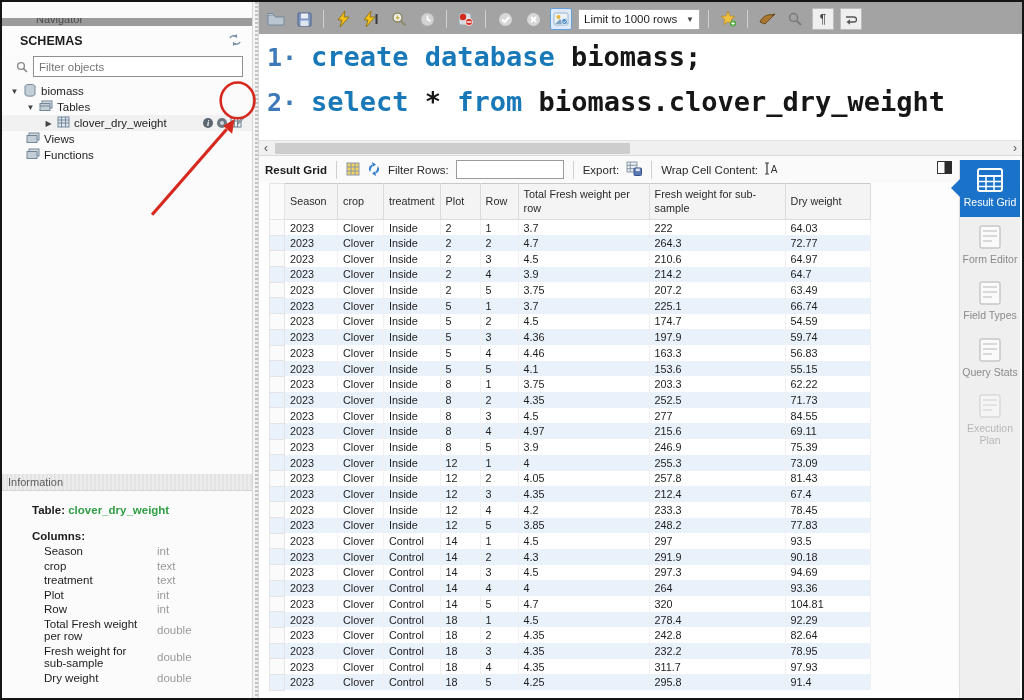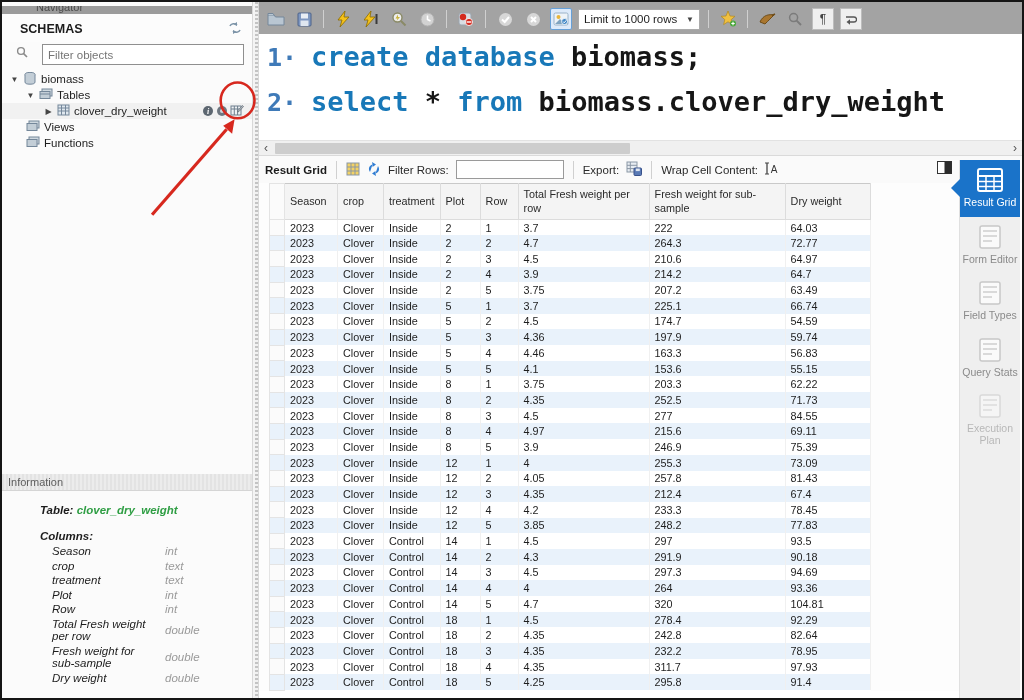--- a/index.html
+++ b/index.html
@@ -8,7 +8,7 @@
 
   
   .left-panel { position: absolute; left: 0; top: 0; width: 250px; height: 100%; background: #fbfbfb; }
-  .nav-cut { height: 8px; background: #9b9b9b; overflow: hidden; font-size: 11px; color: #4a4a4a; padding-left: 34px; line-height: 14px; margin-top: 4px; position: relative; }
+  .nav-cut { height: 8px; background: #9b9b9b; overflow: hidden; font-size: 11px; color: #4a4a4a; padding-left: 34px; line-height: 14px; margin-top: 16px; position: relative; }
   .nav-cut span { position: absolute; top: -6px; }
   .schemas-header { display: flex; align-items: center; justify-content: space-between; padding: 6px 10px 4px 18px; background: #fcfcfc; }
   .schemas-header .title { font-weight: bold; font-size: 12.5px; color: #1c1c1c; }

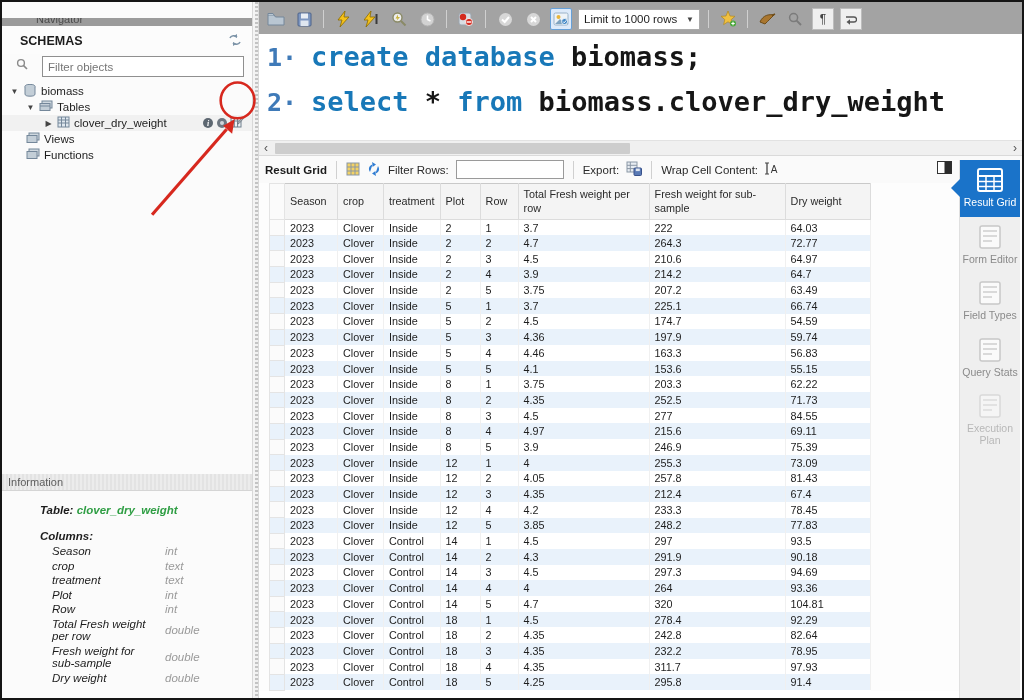--- a/index.html
+++ b/index.html
@@ -12,7 +12,7 @@
   .nav-cut span { position: absolute; top: -6px; }
   .schemas-header { display: flex; align-items: center; justify-content: space-between; padding: 6px 10px 4px 18px; background: #fcfcfc; }
   .schemas-header .title { font-weight: bold; font-size: 12.5px; color: #1c1c1c; }
-  .filter-row { display: flex; align-items: flex-start; gap: 14px; padding: 2px 8px 6px 14px; }
+  .filter-row { display: flex; align-items: flex-end; gap: 5px; padding: 2px 8px 6px 14px; }
   .filter-input { width: 210px; height: 21px; border: 1px solid #8f8f8f; font-size: 11.5px; padding: 2px 5px; color: #9a9a9a; background: #fff; }
   .tree { font-size: 11.5px; color: #1d1d1d; }
   .tree-item { display: flex; align-items: center; height: 16px; gap: 4px; white-space: nowrap; }

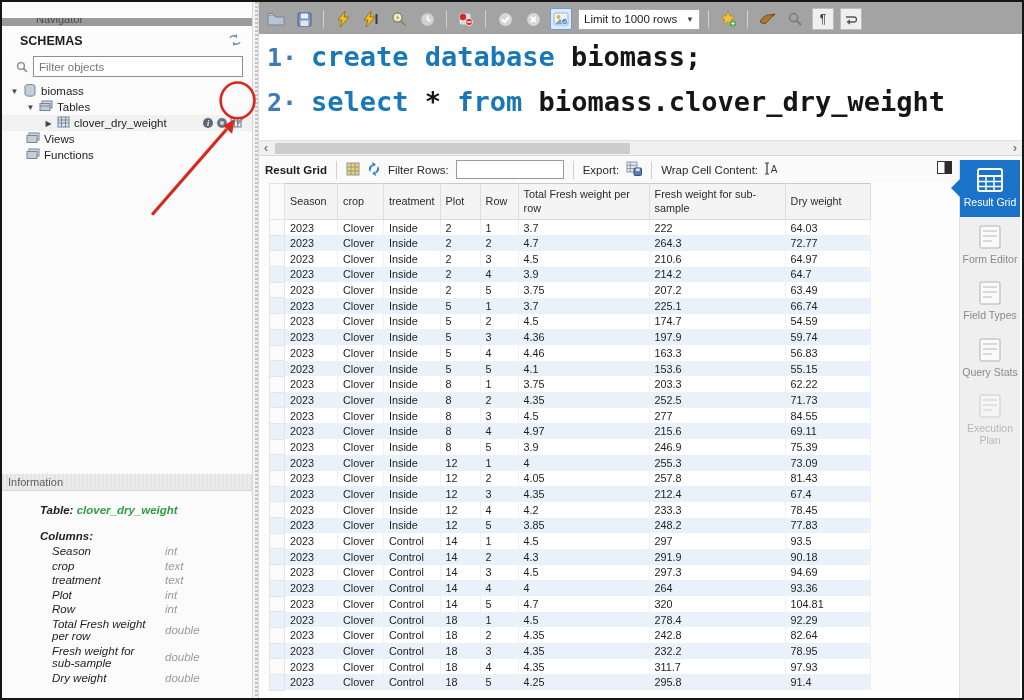--- a/index.html
+++ b/index.html
@@ -25,7 +25,7 @@
   .btab.active { background: #f2f2f2; color: #2f78c4; border: 1px solid #cfcfcf; border-bottom: none; }
   .info-header { position: absolute; left: 0; top: 472px; width: 100%; height: 17px; font-size: 11px; color: #5d5d5d; padding-left: 6px; line-height: 16px;
     background: repeating-linear-gradient(90deg, #e3e3e3 0 2px, #ececec 2px 4px); border-bottom: 1px solid #d5d5d5; }
-  .table-info { position: absolute; left: 12px; top: 492px; width: 100%; font-size: 11.5px; color: #1c1c1c; font-style: italic; }
+  .table-info { position: absolute; left: 4px; top: 492px; width: 100%; font-size: 11.5px; color: #1c1c1c; }
   .ti-title { padding: 10px 0 0 26px; font-weight: bold; }
   .ti-title .tname { color: #2f9e44; }
   .ti-columns-label { padding: 14px 0 2px 26px; font-weight: bold; }

